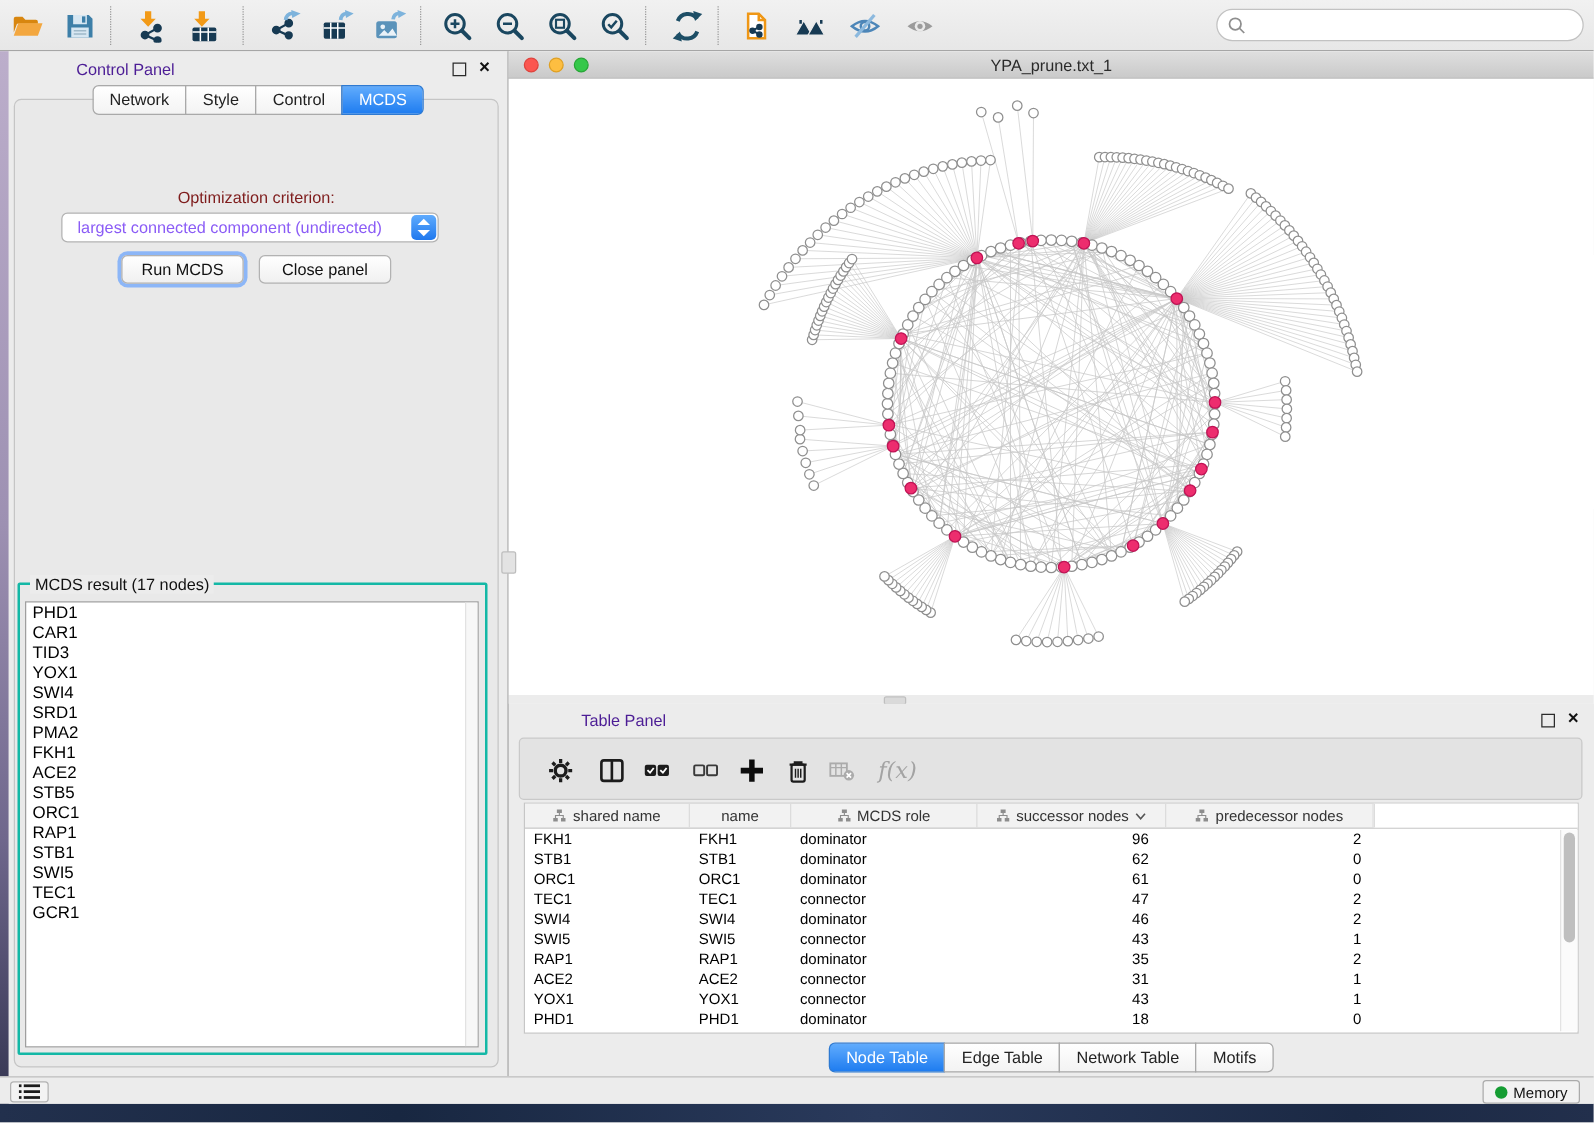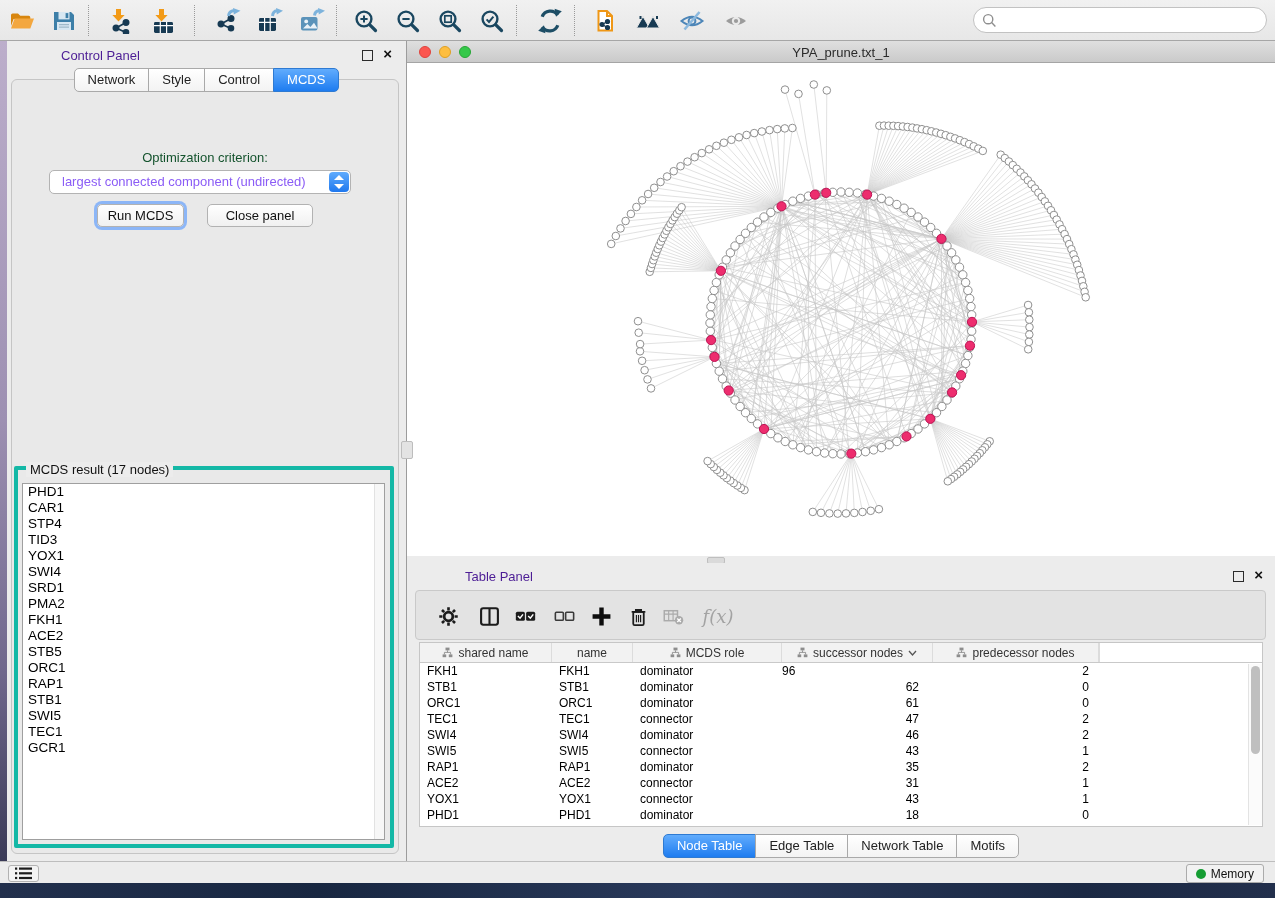--- a/index.html
+++ b/index.html
@@ -37,7 +37,7 @@
   .seg-tab:first-child{border-radius:5px 0 0 5px;margin-left:0;}
   .seg-tab:last-child{border-radius:0 5px 5px 0;}
   .seg-tab.active{background:linear-gradient(#61acfd,#1e7cf0);color:#fff;border-color:#2e7ad2;}
-  .opt-label{position:absolute;left:0;right:0;top:71px;text-align:center;font-size:13px;color:#14532d;}
+  .opt-label{position:absolute;left:0;right:0;top:71px;text-align:center;font-size:13px;color:#7f1d1d;}
   .dropdown{position:absolute;left:38px;right:48px;top:91px;height:24px;background:#fff;
             border:1px solid #b3b3b3;border-radius:5px;box-sizing:border-box;cursor:pointer;}
   .dropdown .val{position:absolute;left:12px;top:3px;font-size:13px;color:#8b5cf6;}

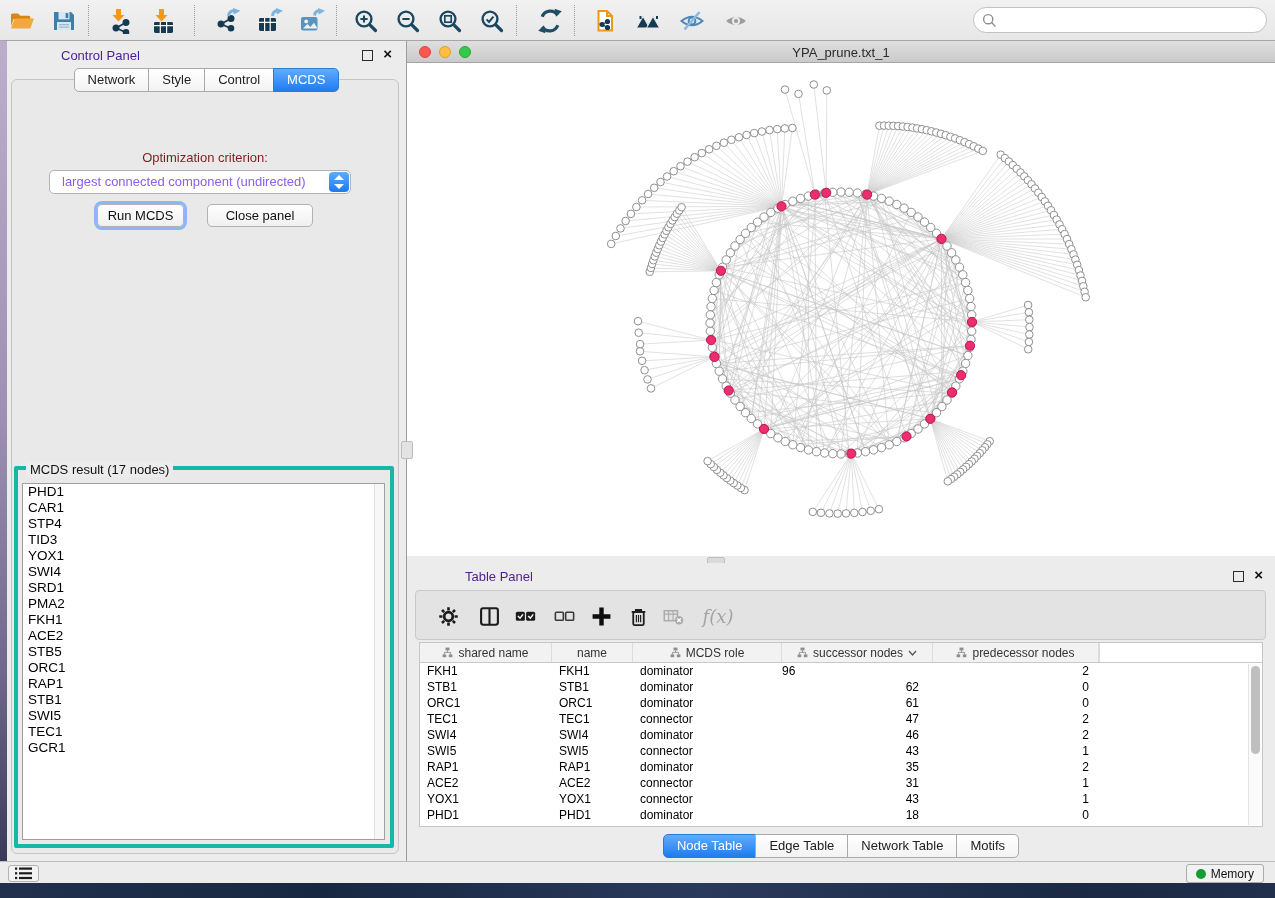--- a/index.html
+++ b/index.html
@@ -267,7 +267,7 @@
           <span class="dn"></span>
         </span>
     </div>
-    <button class="pushbtn focus-ring" style="left:86px;top:125px;width:87px;">Run MCDS</button>
+    <button class="pushbtn focus-ring" style="left:86px;top:125px;width:98px;">Run MCDS</button>
     <button class="pushbtn" style="left:196px;top:125px;width:106px;">Close panel</button>
   </div>
   <div class="fieldset">

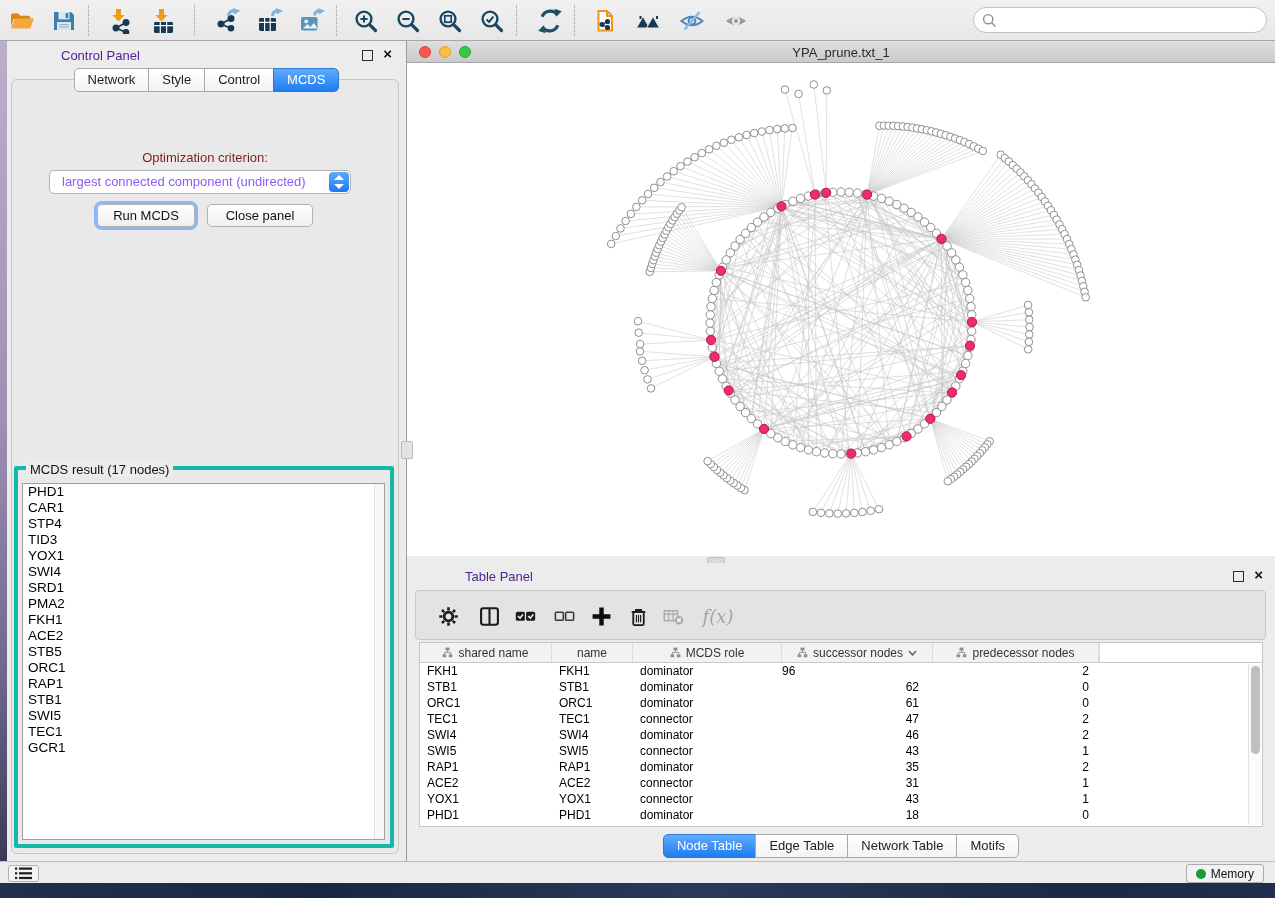--- a/index.html
+++ b/index.html
@@ -51,7 +51,7 @@
            font-family:inherit;cursor:pointer;}
   .focus-ring{box-shadow:0 0 0 3px rgba(90,155,255,.65);}
   .fieldset{position:absolute;left:7px;width:372px;top:425px;height:374px;
-            border:4px solid #14b8a6;border-radius:2px;}
+            border:2px solid #14b8a6;border-radius:2px;}
   .legend{position:absolute;left:8px;top:-8px;background:#ececec;padding:0 4px;font-size:13px;color:#111;}
   .mcds-list{position:absolute;left:4px;right:5px;top:13px;bottom:4px;background:#fff;
              border:1px solid #9f9f9f;overflow:hidden;}

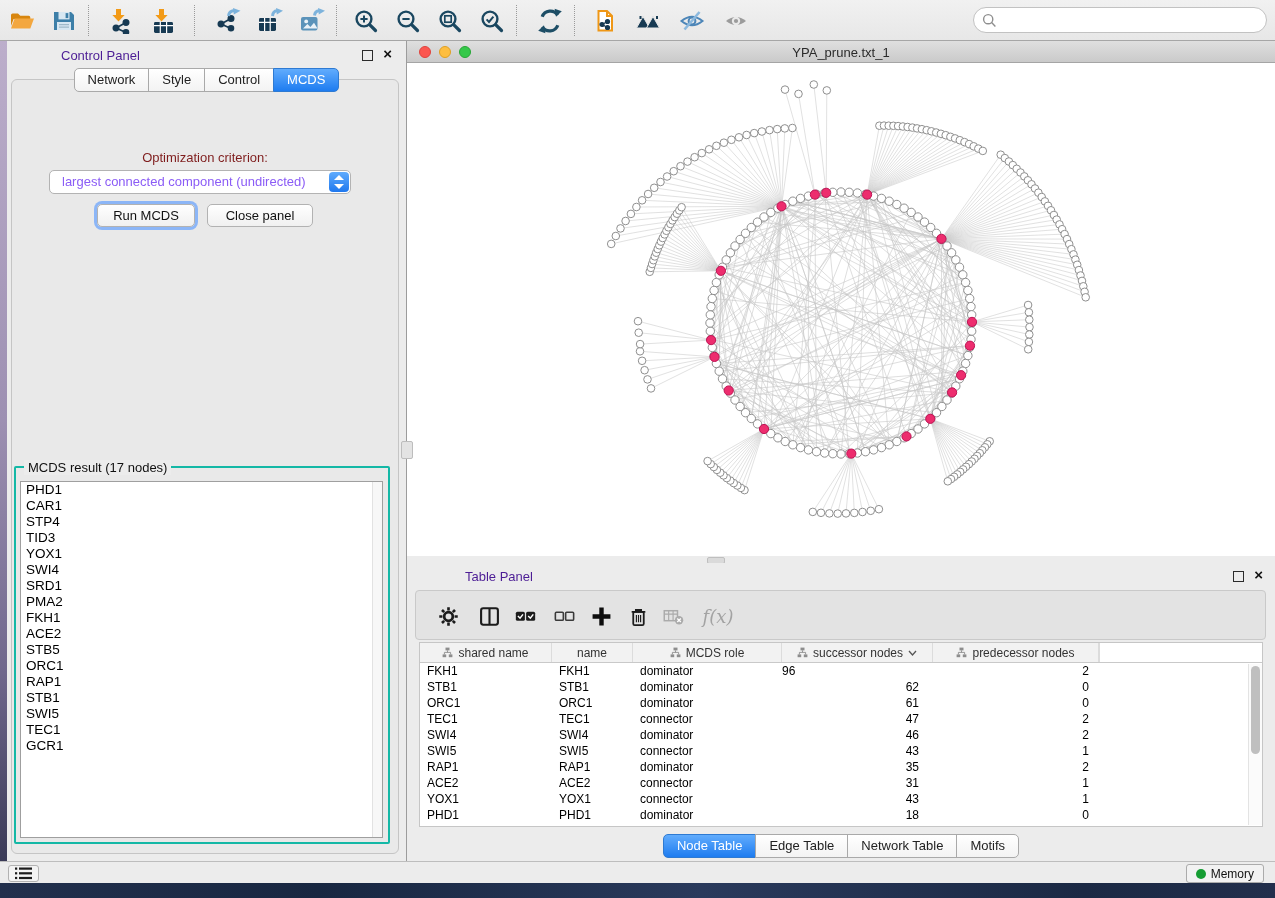--- a/index.html
+++ b/index.html
@@ -276,7 +276,6 @@
       <div>
           <div class="mcds-item">PHD1</div>
           <div class="mcds-item">CAR1</div>
-          <div class="mcds-item">STP4</div>
           <div class="mcds-item">TID3</div>
           <div class="mcds-item">YOX1</div>
           <div class="mcds-item">SWI4</div>

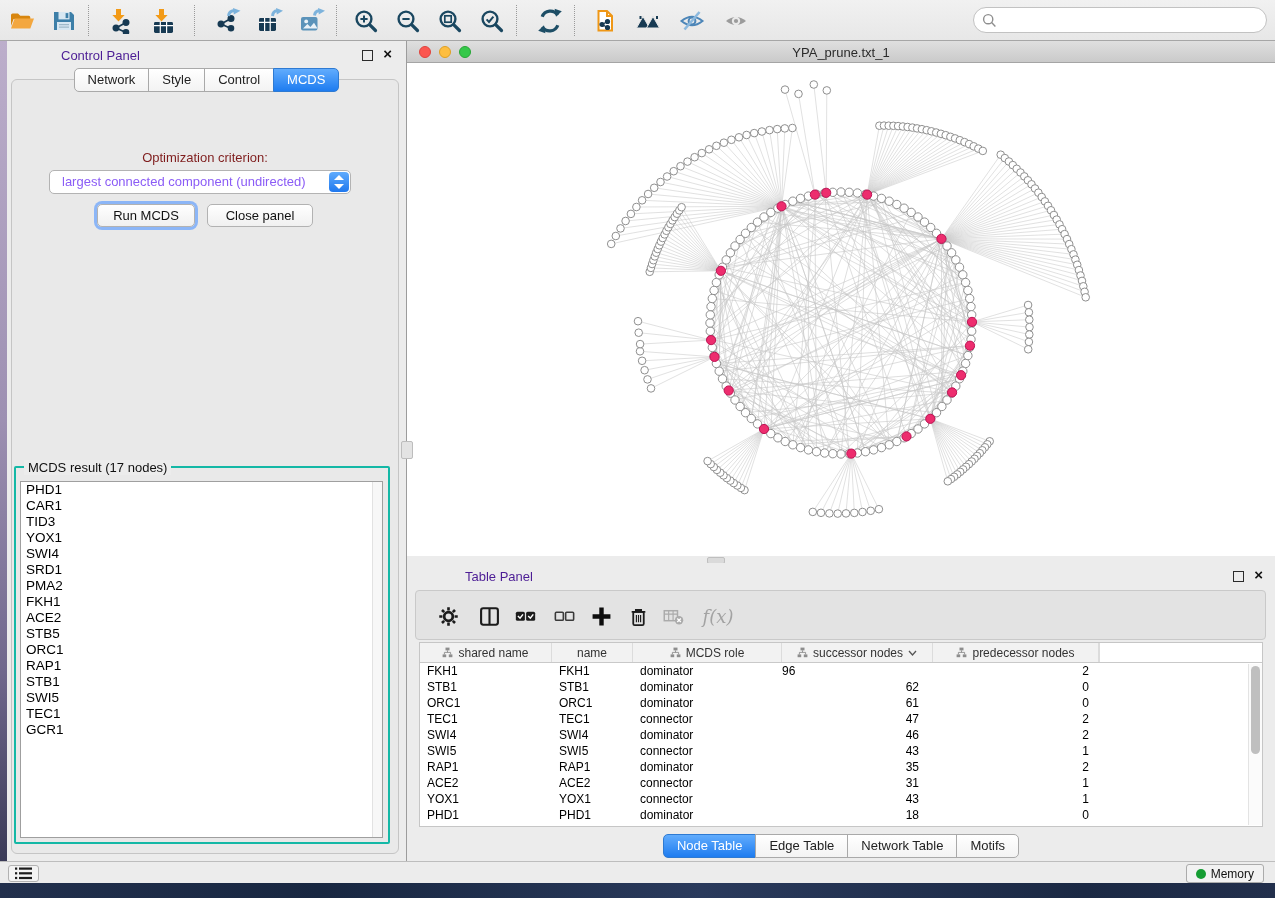--- a/index.html
+++ b/index.html
@@ -704,7 +704,7 @@
           <div class="tcell" style="width: 132px; padding-left: 7px;">FKH1</div>
           <div class="tcell" style="width: 81px; padding-left: 7px;">FKH1</div>
           <div class="tcell" style="width: 149px; padding-left: 7px;">dominator</div>
-          <div class="tcell" style="width: 151px; padding-right: 14px;">96</div>
+          <div class="tcell" style="width: 151px; text-align: right; padding-right: 14px;">96</div>
           <div class="tcell" style="width: 166px; text-align: right; padding-right: 10px;">2</div>
         </div>
         <div class="trow">

